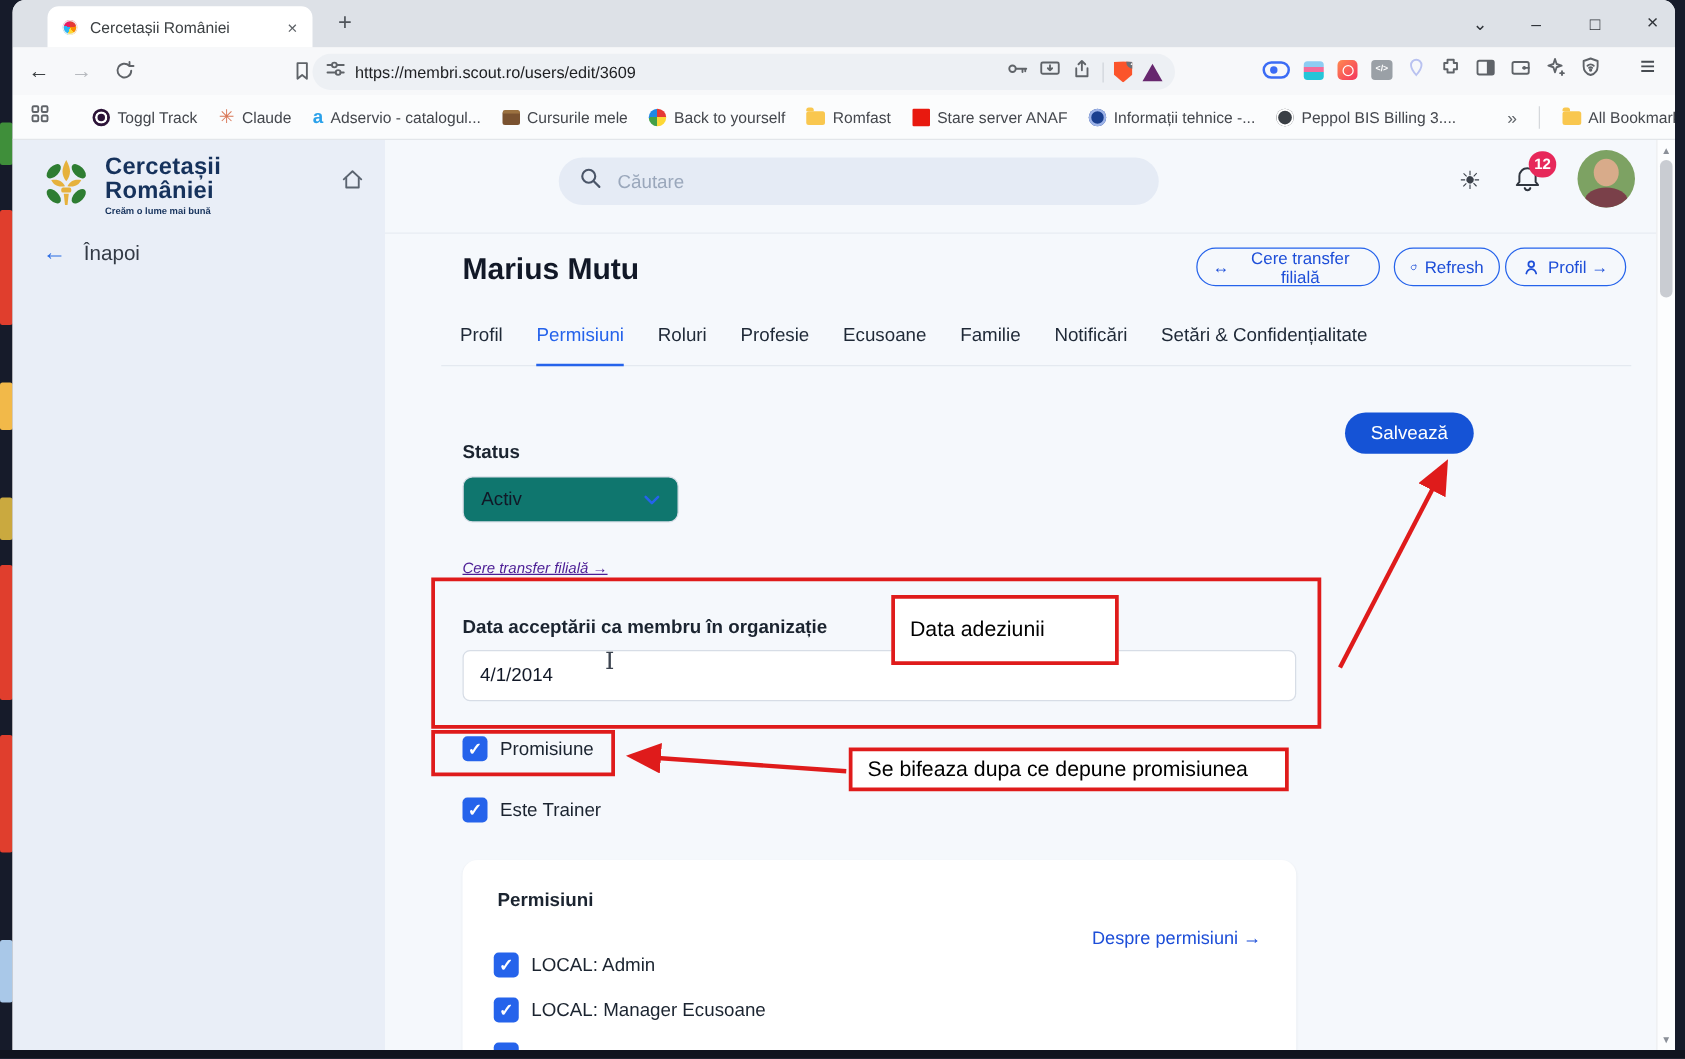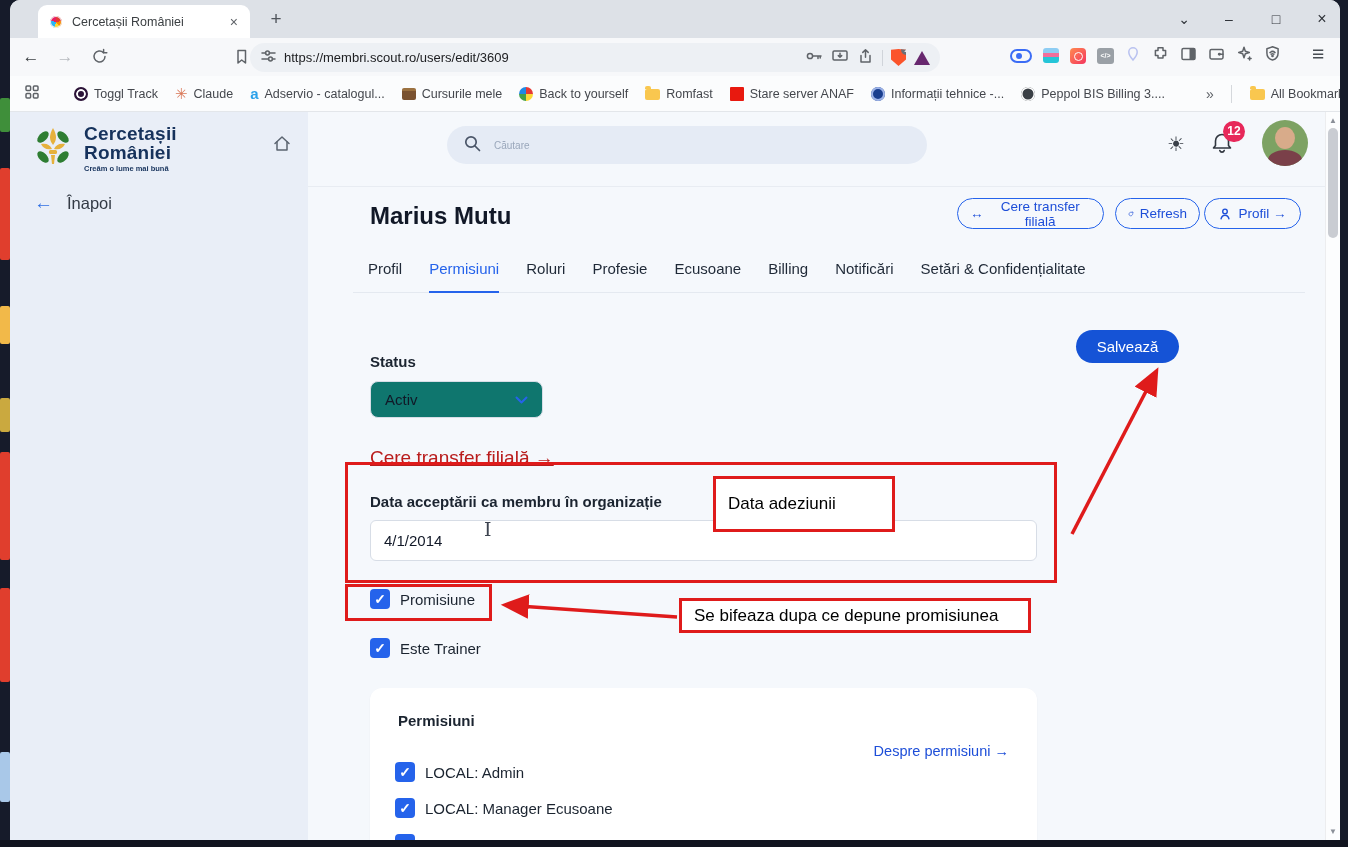--- a/index.html
+++ b/index.html
@@ -82,7 +82,7 @@
 
   .searchpill { position:absolute; left:437px; top:14px; width:480px; height:38px; background:#e5ebf5;
                 border-radius:19px; display:flex; align-items:center; padding:0 16px; gap:12px; }
-  .searchpill input { border:none; outline:none; background:transparent; font-size:10px; color:#4c1d95; width:100%;
+  .searchpill input { border:none; outline:none; background:transparent; font-size:15px; color:#4c1d95; width:100%;
                 font-family:"Liberation Sans",sans-serif; }
   .searchpill input::placeholder { color:#9aa7bb; }
   .sun { position:absolute; left:1157px; top:20px; font-size:20px; color:#3a4049; }

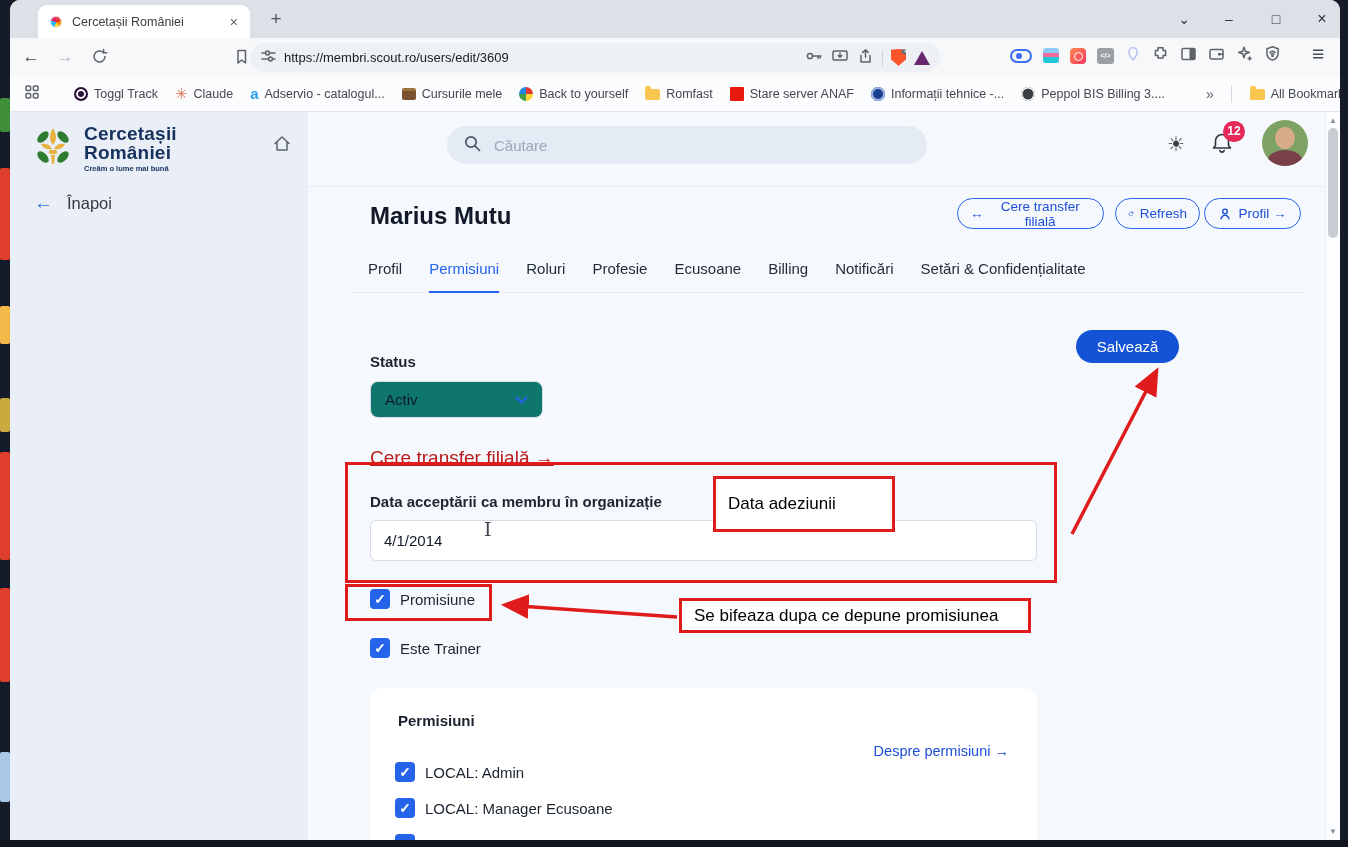--- a/index.html
+++ b/index.html
@@ -402,7 +402,7 @@
         <span class="ptab">Roluri</span>
         <span class="ptab">Profesie</span>
         <span class="ptab">Ecusoane</span>
-        <span class="ptab">Billing</span>
+        <span class="ptab">Familie</span>
         <span class="ptab">Notificări</span>
         <span class="ptab">Setări &amp; Confidențialitate</span>
       </div>

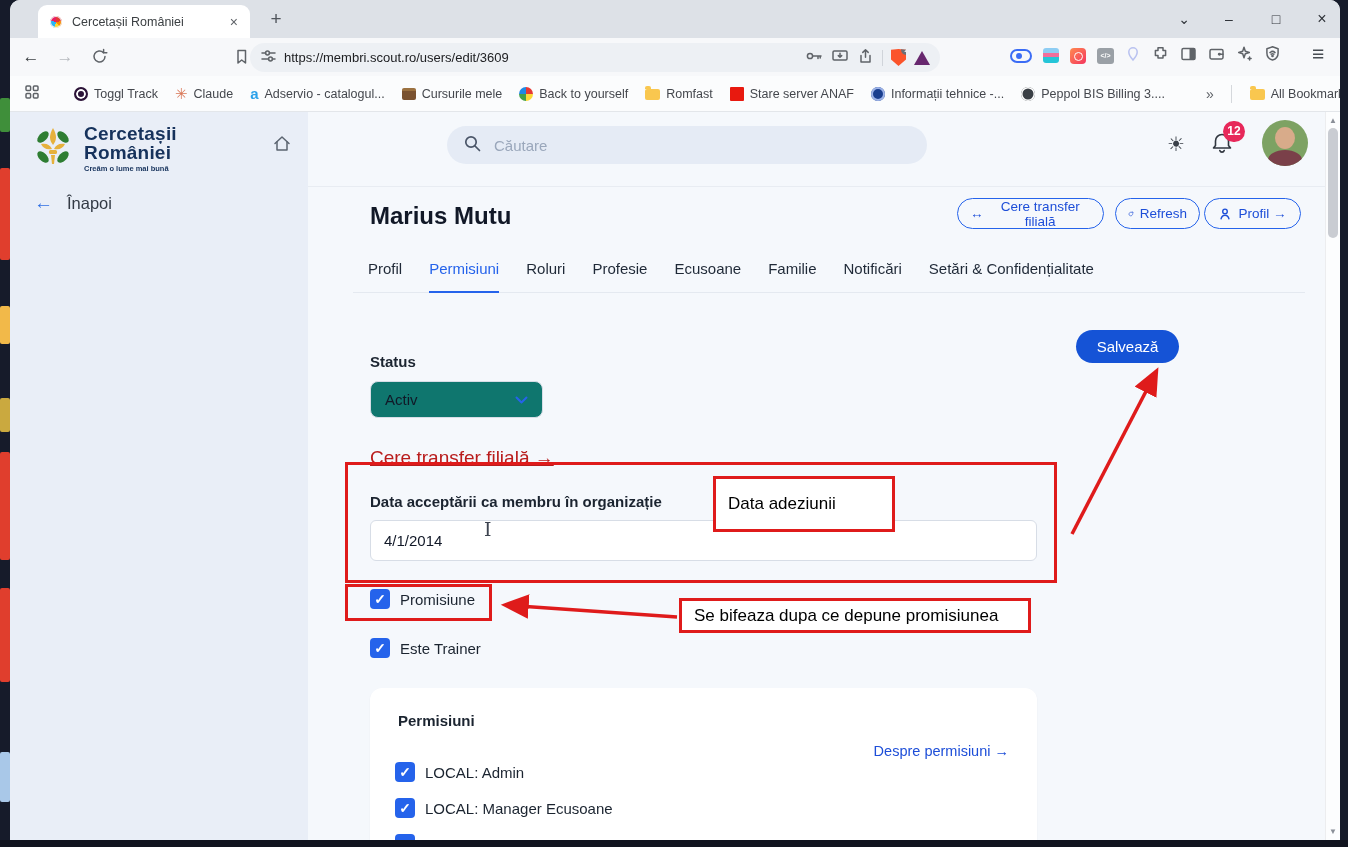--- a/index.html
+++ b/index.html
@@ -108,7 +108,7 @@
   .select { position:absolute; left:360px; top:269px; width:173px; height:37px; background:#0f766e;
             border:1px solid #d7dde6; border-radius:8px; display:flex; align-items:center;
             padding:0 14px; font-size:15px; color:#111827; justify-content:space-between; }
-  .bluelink { position:absolute; color:#b91c1c; font-size:19px; text-decoration:underline; }
+  .bluelink { position:absolute; color:#4c1d95; font-size:12px; text-decoration:underline;font-style:italic; }
 
   .textinput { position:absolute; left:360px; top:408px; width:667px; height:41px; background:#fff;
             border:1px solid #d7dde6; border-radius:6px; font-size:15px; color:#111827;

